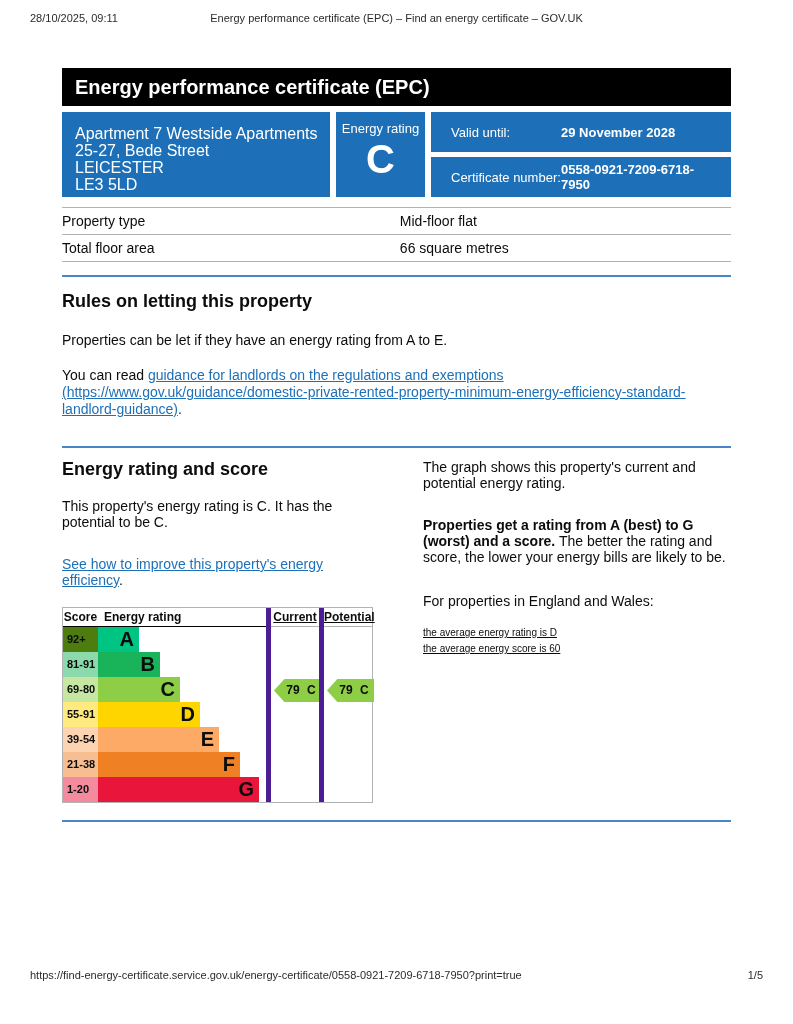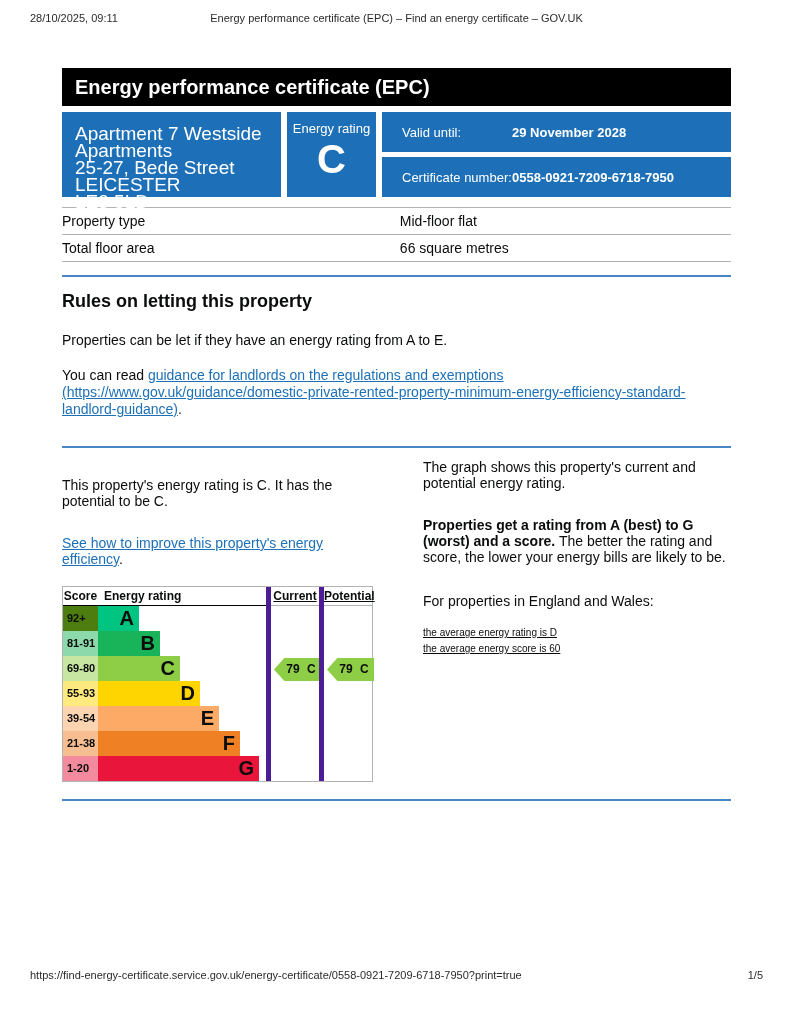--- a/index.html
+++ b/index.html
@@ -18,7 +18,7 @@
 
   .summary { margin-top: 6px; display: flex; gap: 6px; height: 85px; }
   .box-blue { background: #1d70b8; color: #fff; }
-  .address-box { width: 219px; padding: 13px 0 0 13px; font-size: 19px; line-height: 17px; }
+  .address-box { width: 268px; padding: 13px 0 0 13px; font-size: 16px; line-height: 17px; }
   .rating-box { width: 89px; display: flex; flex-direction: column; align-items: center; padding-top: 9px; }
   .rating-box .rb-label { font-size: 13px; }
   .rating-box .rb-letter { font-size: 40px; font-weight: bold; line-height: 46px; }

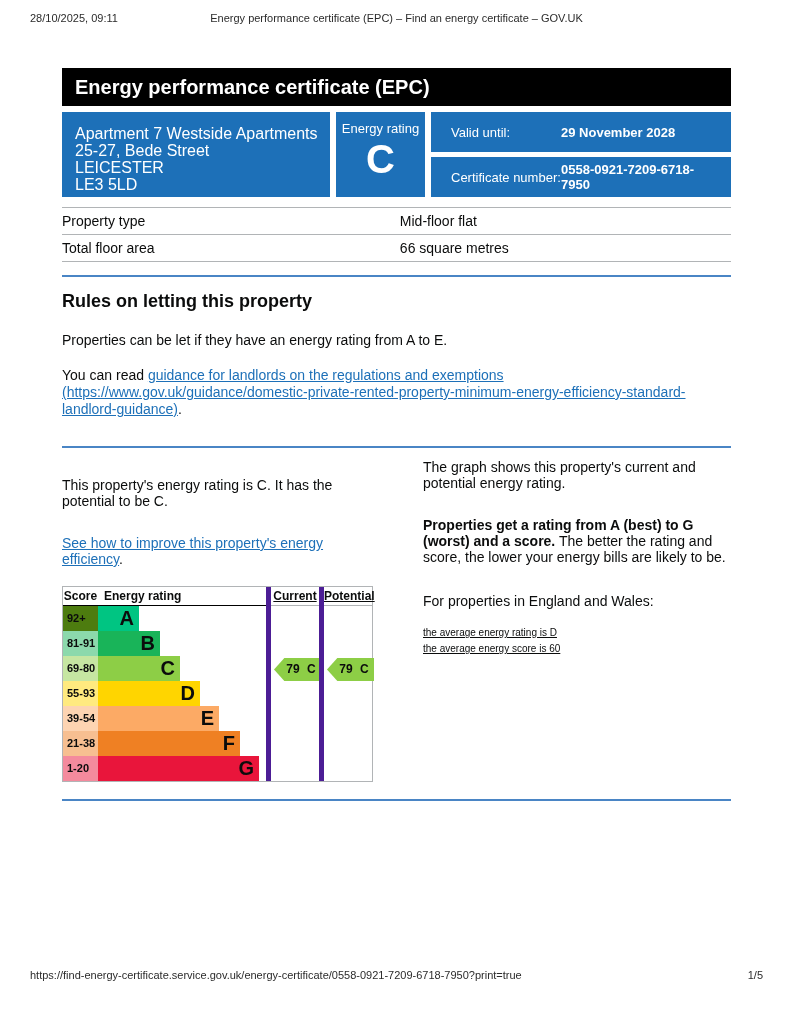--- a/index.html
+++ b/index.html
@@ -133,6 +133,7 @@
 
     <div class="two-col">
       <div class="col-left">
+        <h2>Energy rating and score</h2>
         <p class="body p-intro">This property's energy rating is C. It has the potential to be C.</p>
         <p class="body p-improve"><a class="link" href="#">See how to improve this property's energy efficiency</a><span>.</span></p>
 

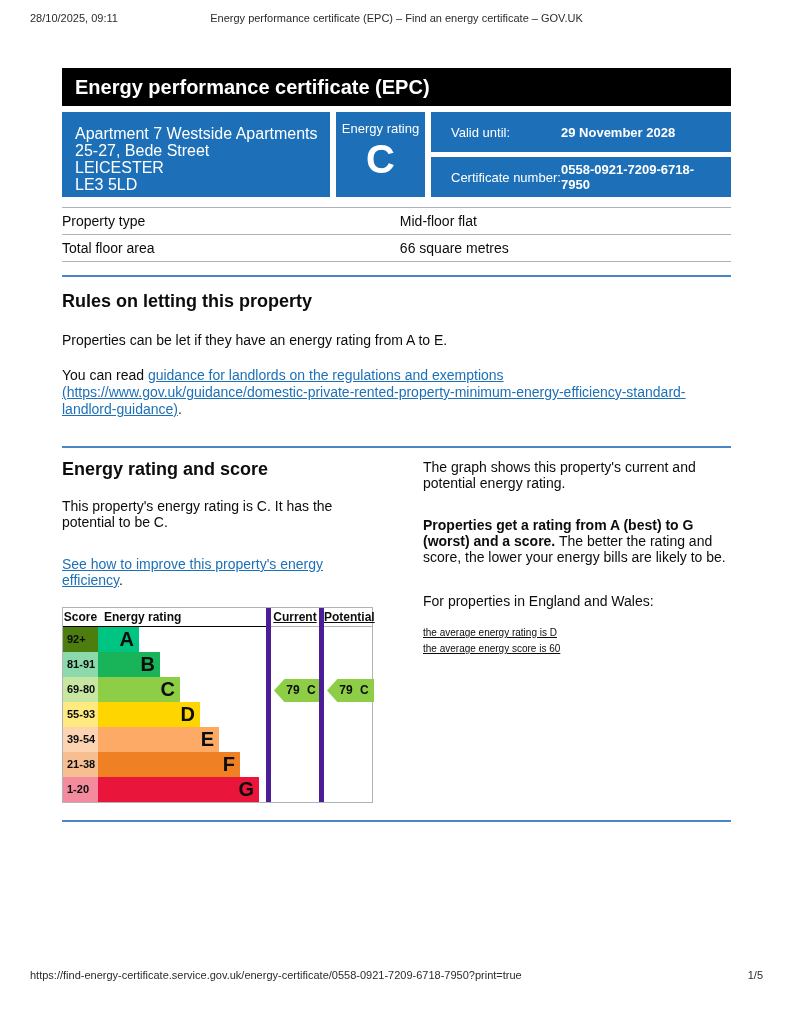--- a/index.html
+++ b/index.html
@@ -162,7 +162,7 @@
                 </span>
             </div>
             <div class="band-row">
-              <span class="score-cell" style="background: rgb(255, 234, 127);">55-93</span>
+              <span class="score-cell" style="background: rgb(255, 234, 127);">55-91</span>
               <span class="band-bar" style="width: 102px; background: rgb(255, 213, 0);">
                   <span>D</span>
                 </span>

